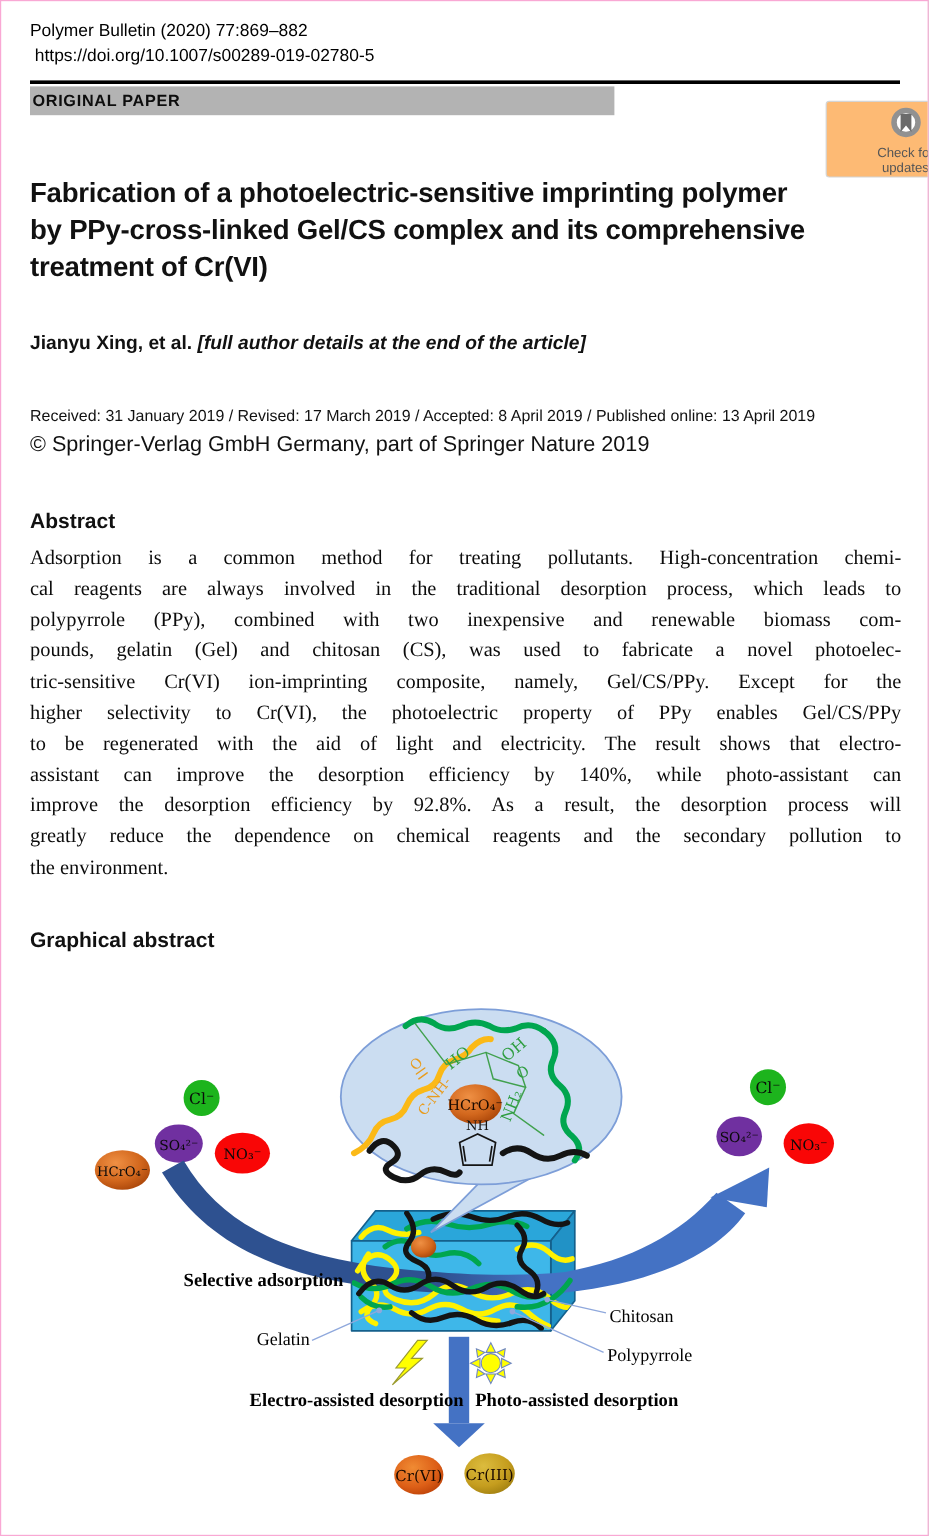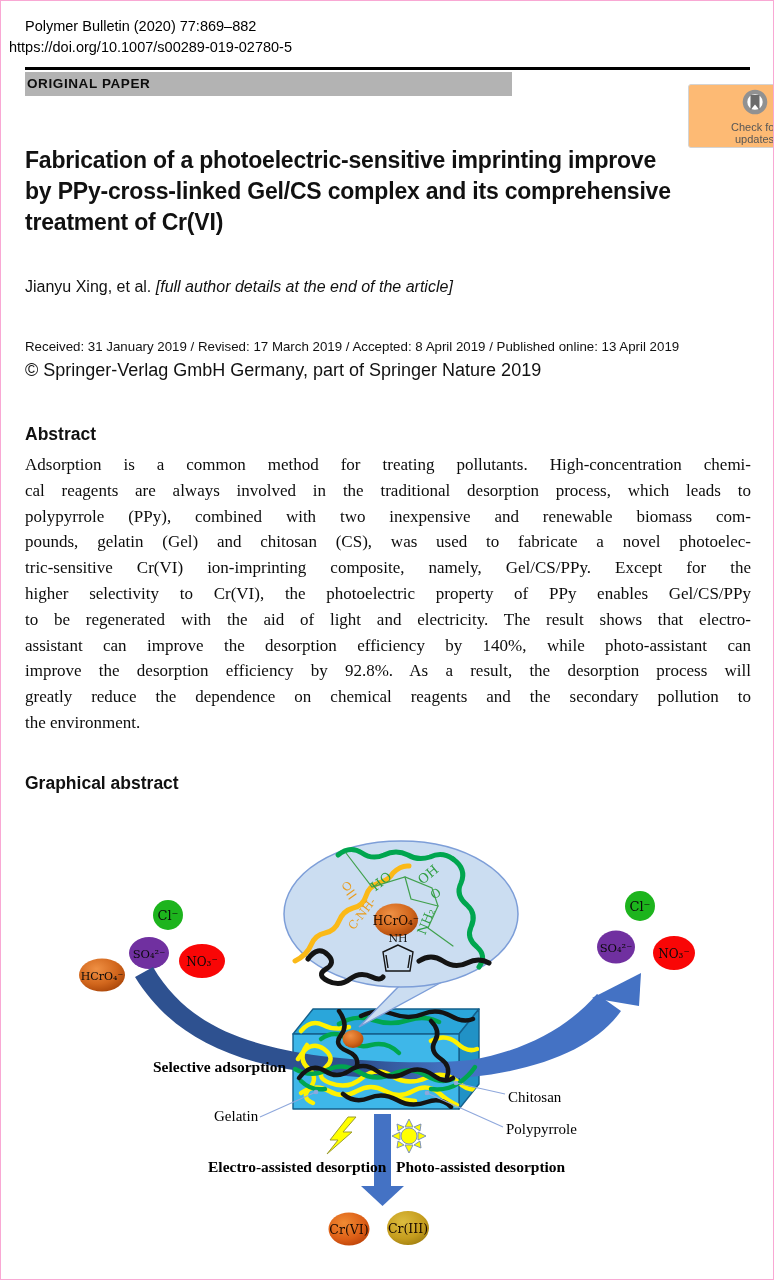--- a/index.html
+++ b/index.html
@@ -10,7 +10,7 @@
   }
   .abs-pos{position:absolute;}
   .journal-line{left:24px;top:16px;font-size:14.5px;line-height:19px;color:#000;}
-  .doi-line{left:8px;top:37px;font-size:14.5px;line-height:19px;color:#000;}
+  .doi-line{left:28px;top:37px;font-size:14.5px;line-height:19px;color:#000;}
   .top-rule{left:24px;top:66px;width:725px;height:3px;background:#000;}
   .banner{left:24px;top:71px;width:487px;height:24px;background:#b3b3b3;}
   .banner span{display:block;font-size:13.5px;font-weight:bold;letter-spacing:.6px;line-height:24px;padding-left:2px;color:#0d0d0d;}

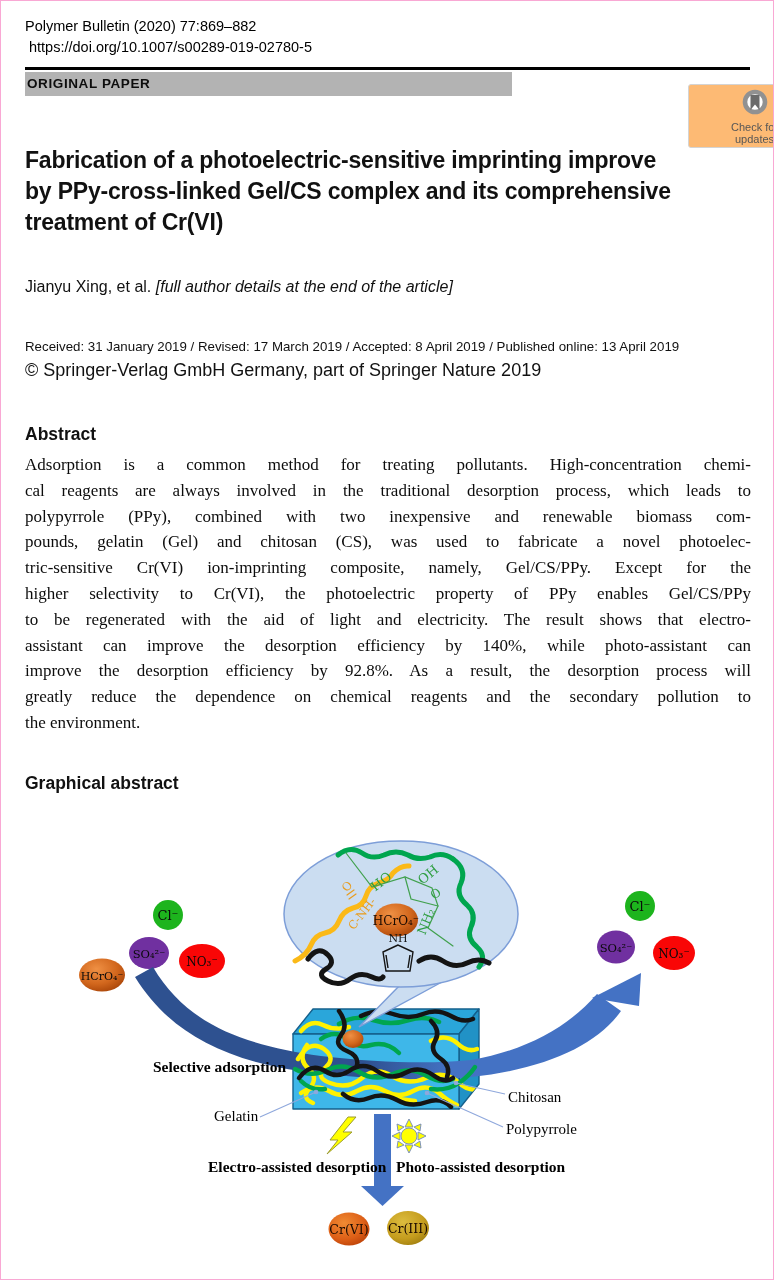--- a/index.html
+++ b/index.html
@@ -55,7 +55,7 @@
   </div>
 
   <div class="abs-pos title">
-    <div>Fabrication of a photoelectric-sensitive imprinting improve</div>
+    <div>Fabrication of a photoelectric-sensitive imprinting polymer</div>
     <div>by PPy-cross-linked Gel/CS complex and its comprehensive</div>
     <div>treatment of Cr(VI)</div>
   </div>

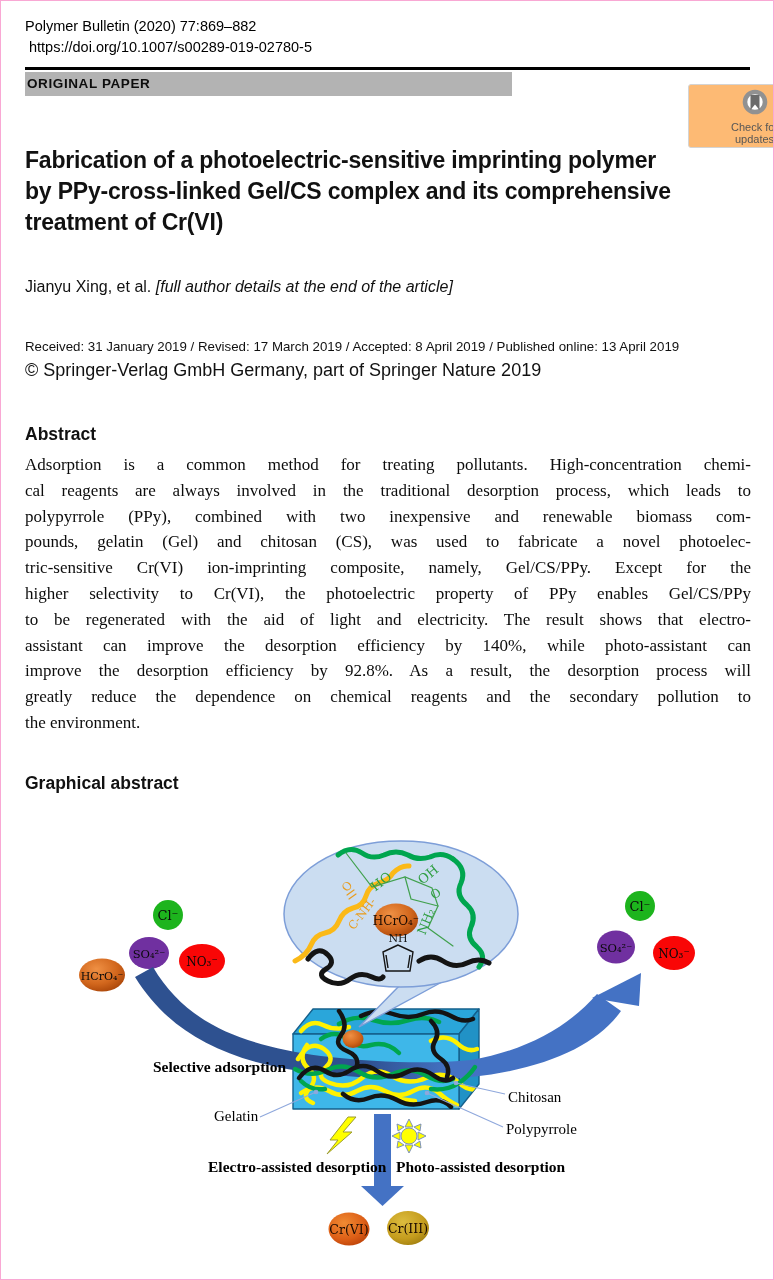--- a/index.html
+++ b/index.html
@@ -18,7 +18,7 @@
   .badge .txt{font-size:11px;line-height:11.5px;color:#565656;}
   .title{left:24px;top:144px;width:710px;font-size:23px;font-weight:bold;letter-spacing:-0.2px;}
   .title div{line-height:31px;}
-  .author{left:24px;top:277px;font-size:16px;font-weight:normal;}
+  .author{left:24px;top:277px;font-size:16px;font-weight:bold;}
   .author .details{font-style:italic;}
   .dates{left:24px;top:336px;font-size:13.3px;line-height:19px;}
   .copyright{left:24px;top:360px;font-size:18px;line-height:19px;}

